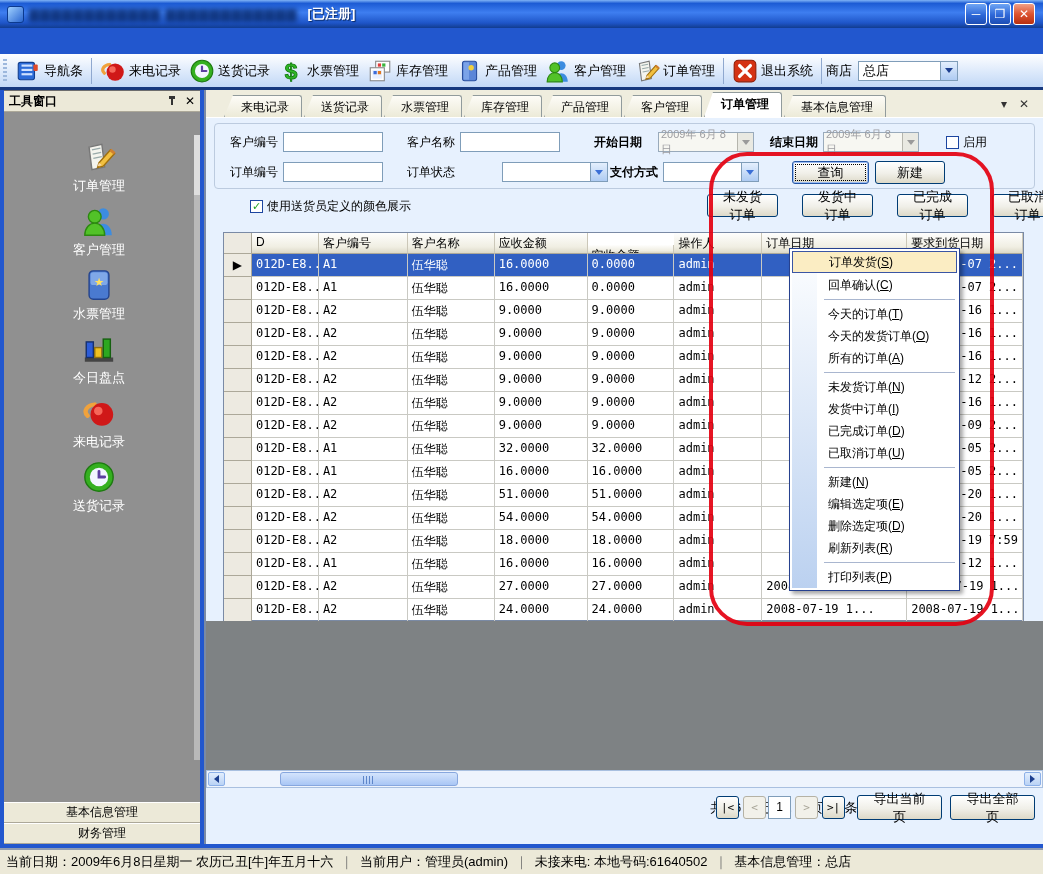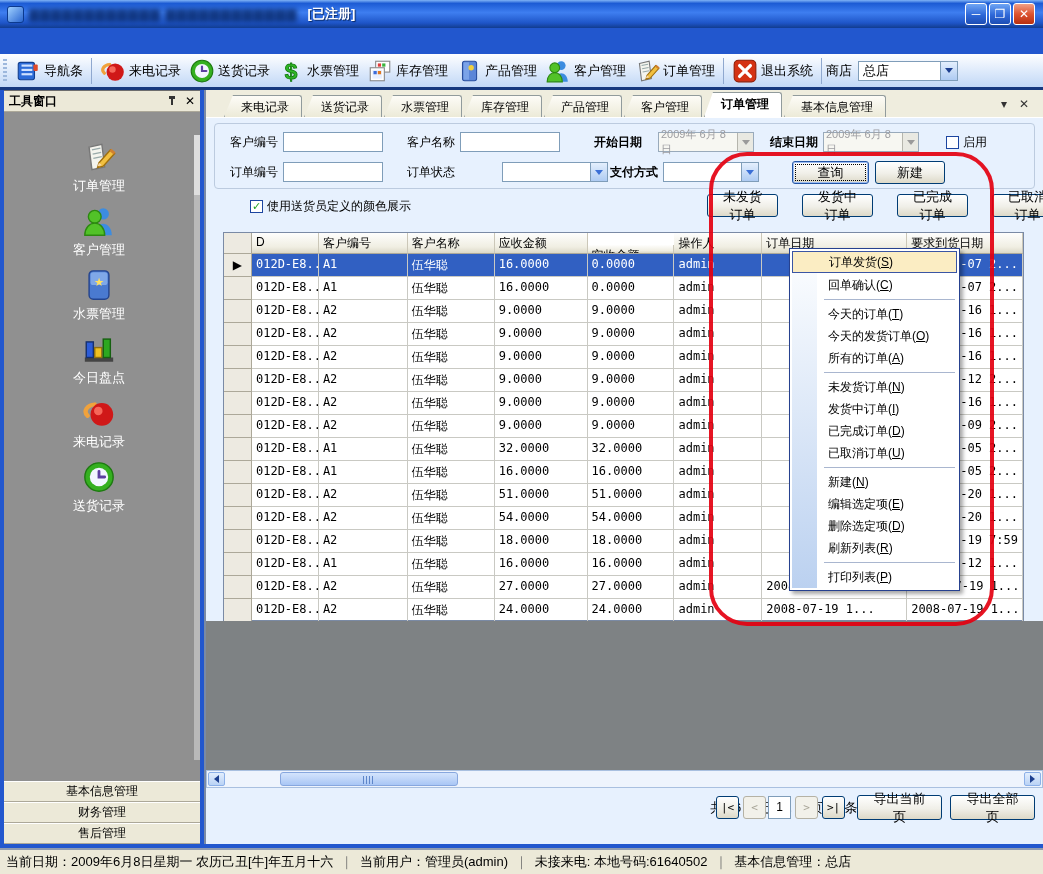--- a/index.html
+++ b/index.html
@@ -363,7 +363,6 @@
     <div class="sb-bottom" id="sb-bottom">
         <div class="sb-nav">基本信息管理</div>
         <div class="sb-nav">财务管理</div>
-        <div class="sb-nav">售后管理</div>
       </div>
   </div>
 

